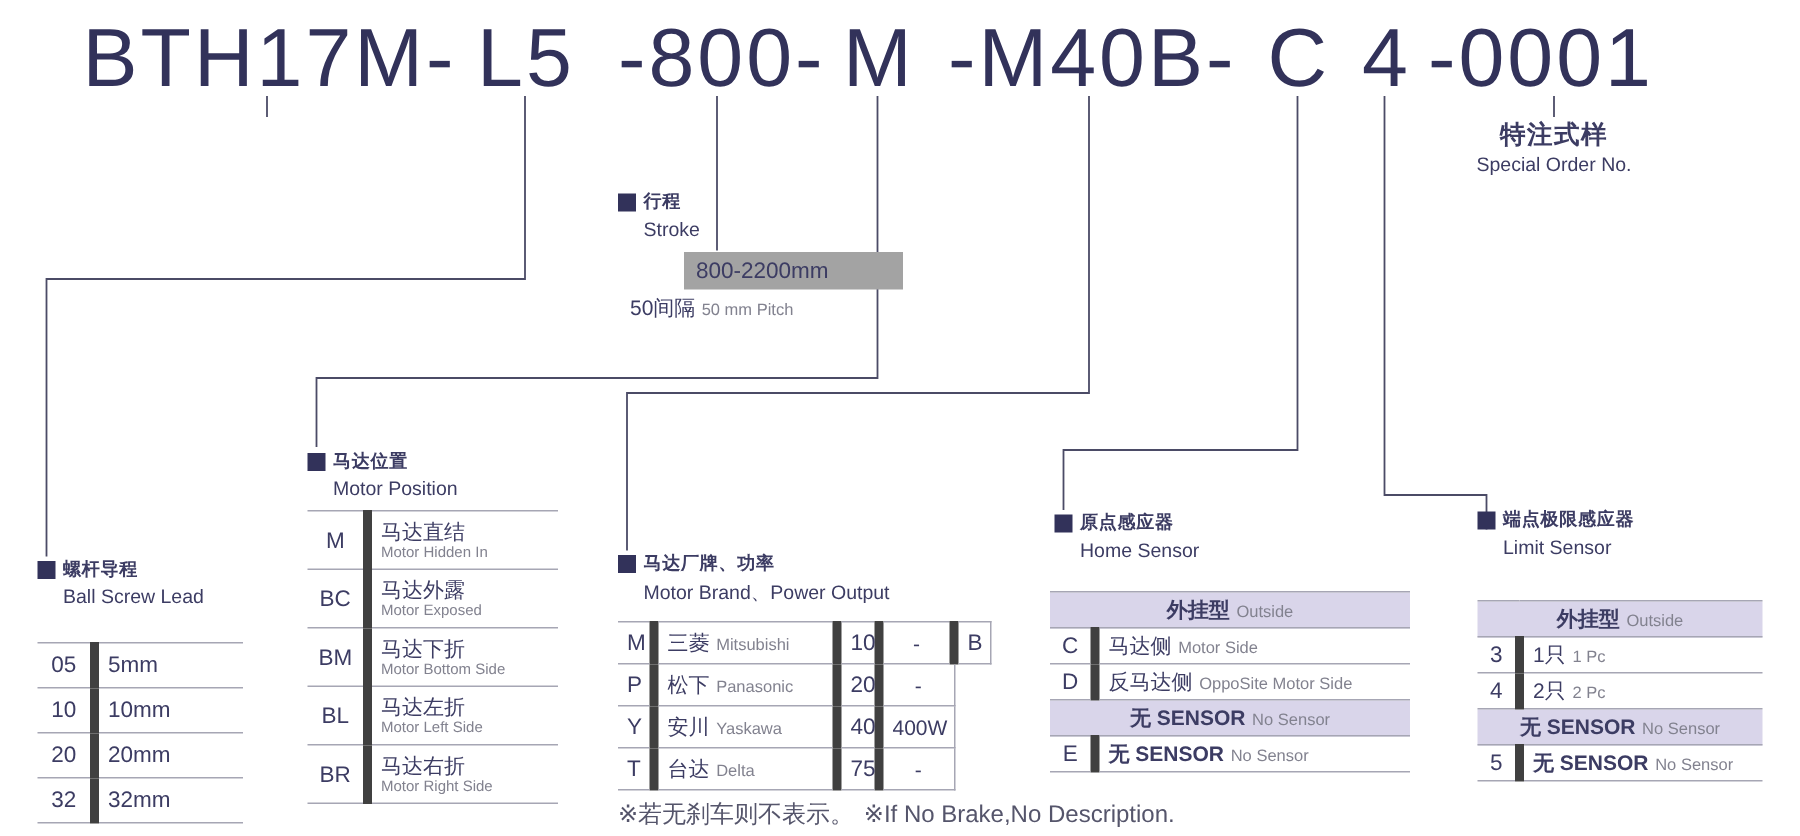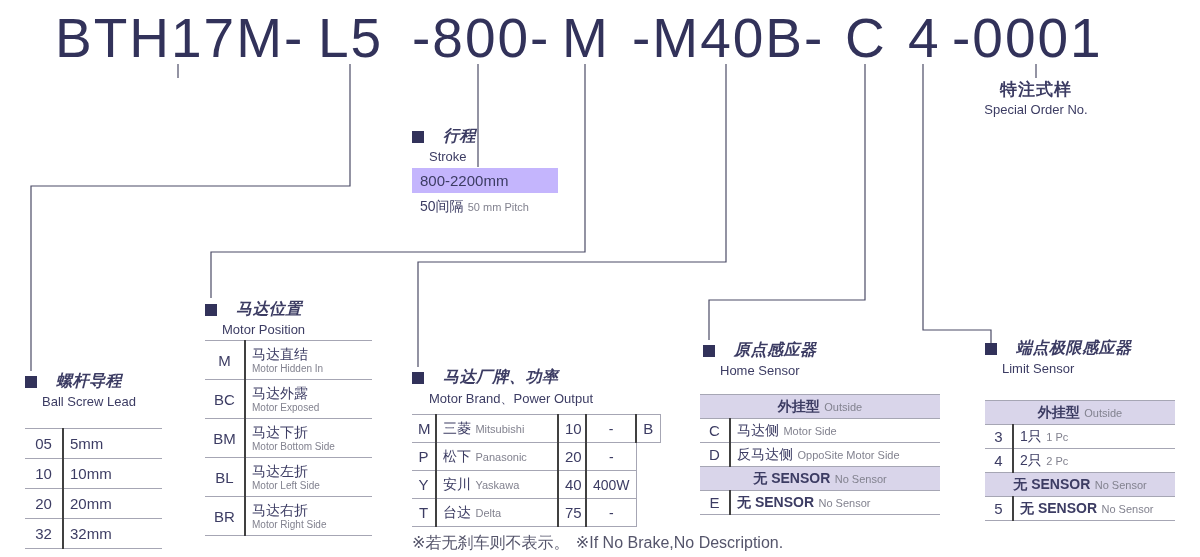--- a/index.html
+++ b/index.html
@@ -17,7 +17,7 @@
   .callout .zh { font-size:17px; font-weight:bold; letter-spacing:1px; }
   .callout .en { font-size:13px; margin-top:1px; }
   .sec-title { position:absolute; z-index:2; }
-  .sec-title .zh { display:flex; align-items:center; gap:19px; font-size:16px; font-weight:bold; letter-spacing:0.5px;font-style:italic; }
+  .sec-title .zh { display:flex; align-items:center; gap:5px; font-size:12px; font-weight:bold; letter-spacing:0.5px; }
   .sq { width:12px; height:12px; background:#32325a; flex:0 0 auto; }
   .sec-title .en { font-size:13px; margin-left:17px; margin-top:2px; }
 

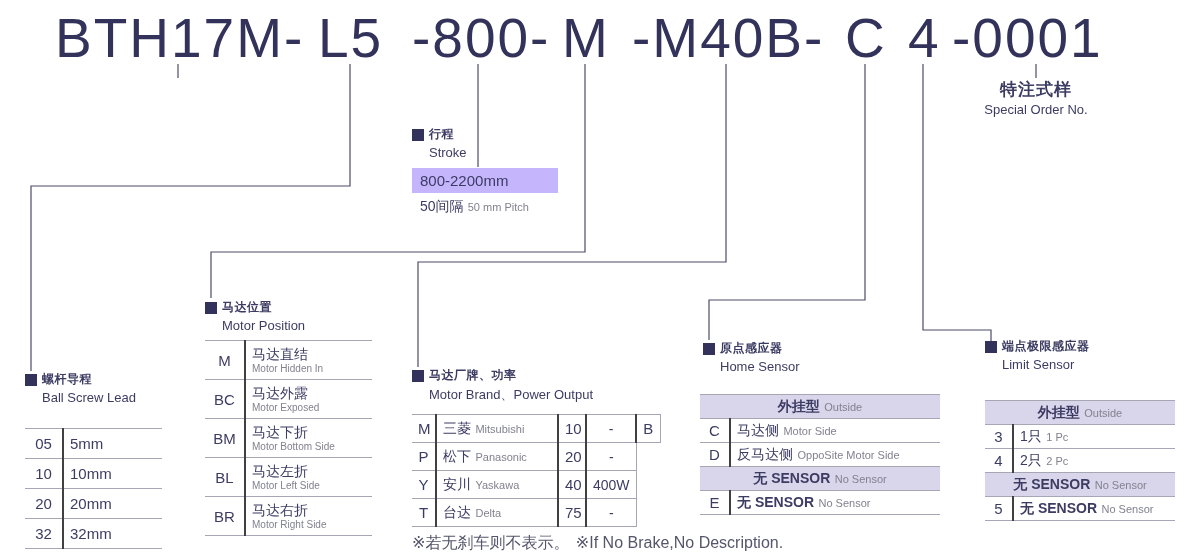--- a/index.html
+++ b/index.html
@@ -44,7 +44,7 @@
     position:absolute; width:146px; height:25px; line-height:25px; padding-left:8px;
     font-size:15px; z-index:2; white-space:nowrap;
   }
-  .stroke-box.range { background:#c4b5fd; }
+  .stroke-box.range { background:#a3a3a3;margin-left:44px; }
   .footnote { position:absolute; z-index:2; font-size:16px; color:#55556b; white-space:nowrap; }
   .footnote span { margin-right:2px; }
 </style>

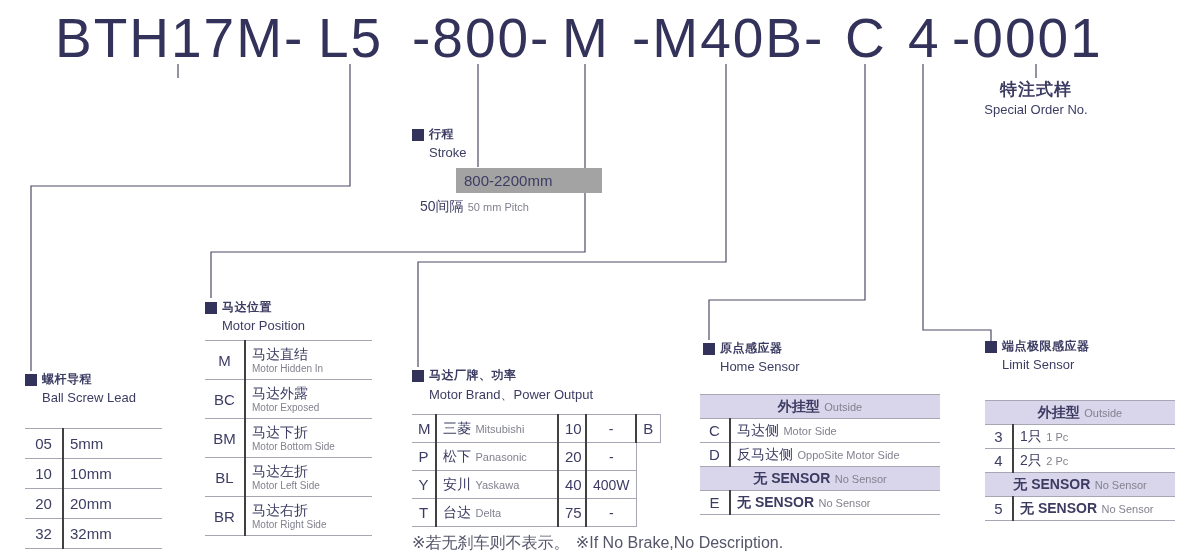--- a/index.html
+++ b/index.html
@@ -23,7 +23,7 @@
 
   table.spec { position:absolute; border-collapse:collapse; table-layout:fixed; z-index:2; background:#ffffff; }
   table.spec td { border-top:1px solid #a6a6b4; border-bottom:1px solid #a6a6b4; padding:0 6px; vertical-align:middle; }
-  table.spec td + td { border-left:2px solid #404040; }
+  table.spec td + td { border-left:6px solid #404040; }
   table.spec td.blank { border:none; background:transparent; }
   td.code { text-align:center; font-size:15px; padding:0 2px; }
   td.num  { text-align:center; font-size:15px; padding:0 2px; }

